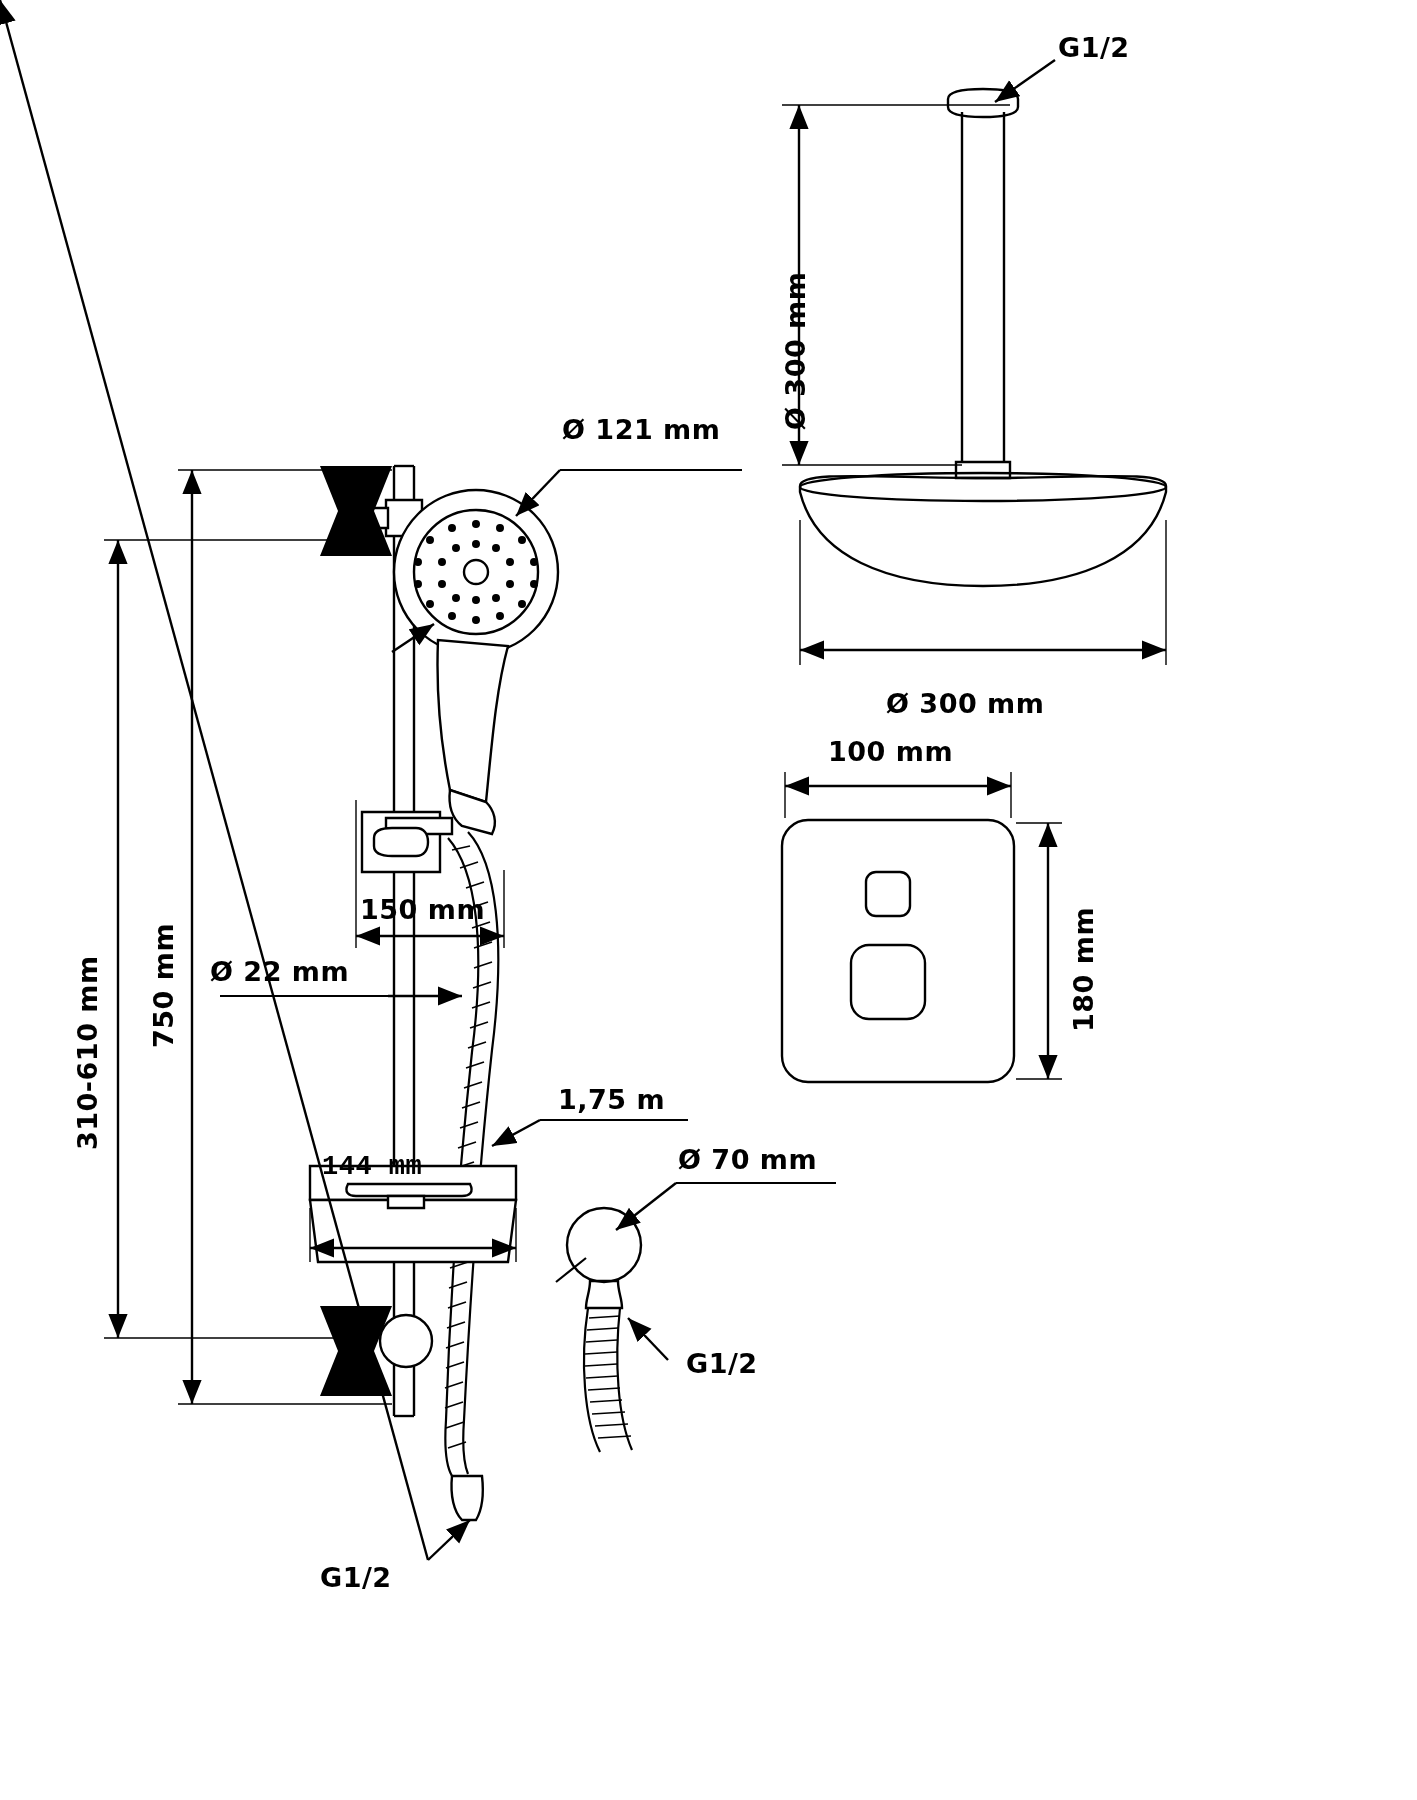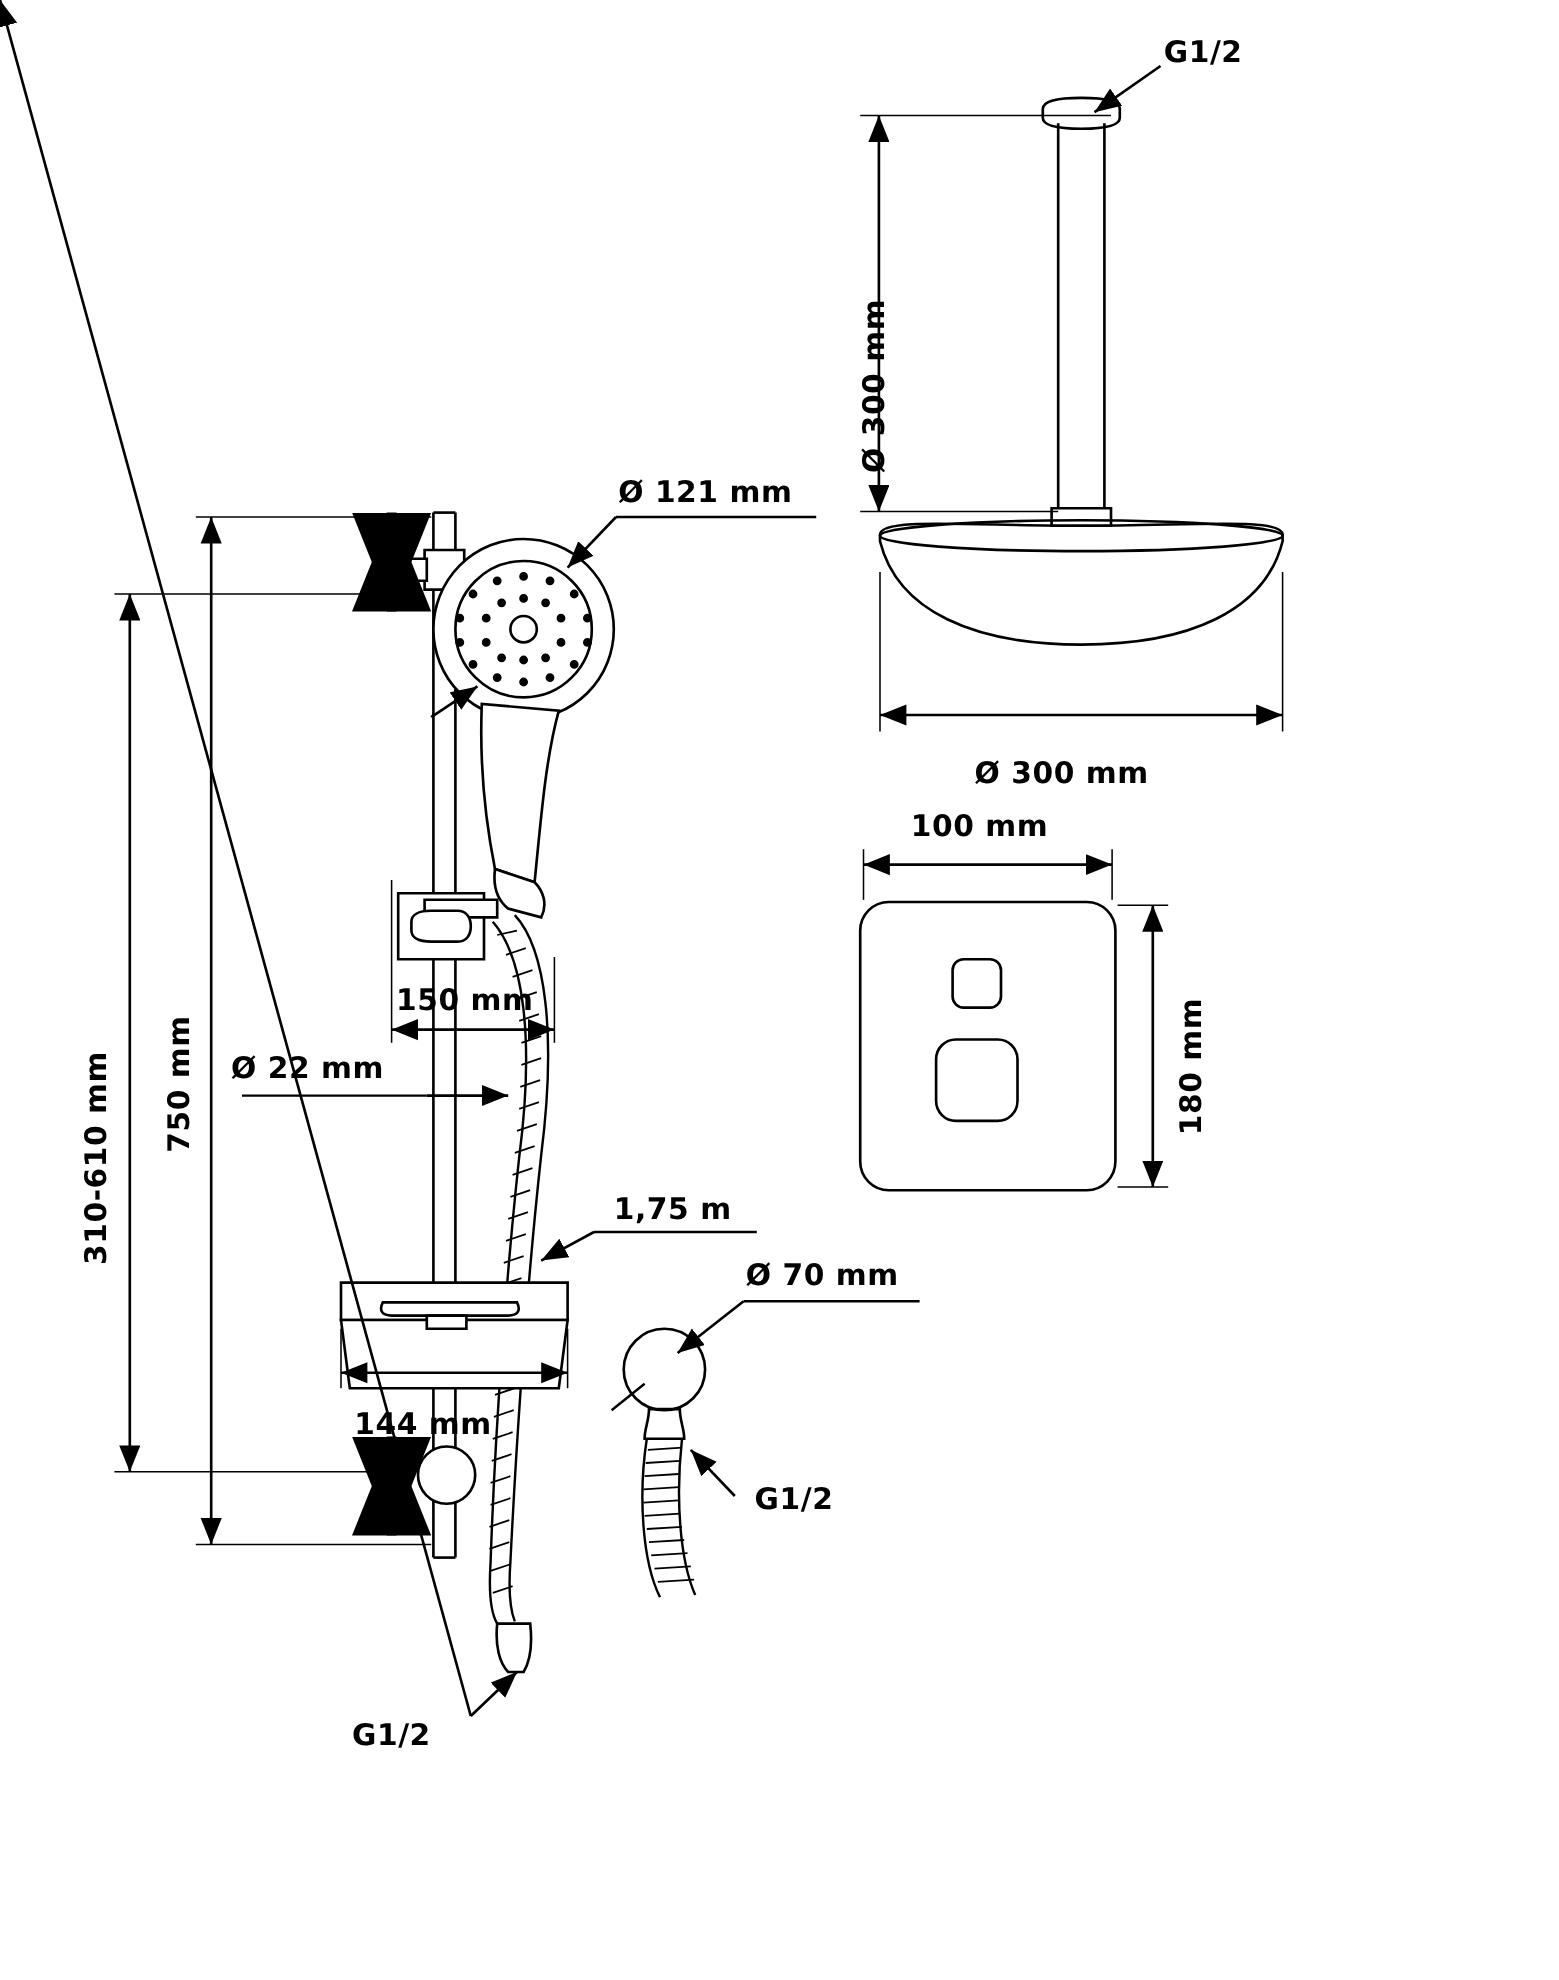--- a/index.html
+++ b/index.html
@@ -232,7 +232,7 @@
 
 <div class="lbl" style="left:886px;top:688px;">Ø 300 mm</div>
 
-<div class="lbl" style="left:562px;top:432px;">Ø 121 mm</div>
+<div class="lbl" style="left:562px;top:414px;">Ø 121 mm</div>
 
 <div class="lbl vert" style="left:72px;top:1150px;transform:rotate(-90deg);">310-610 mm</div>
 

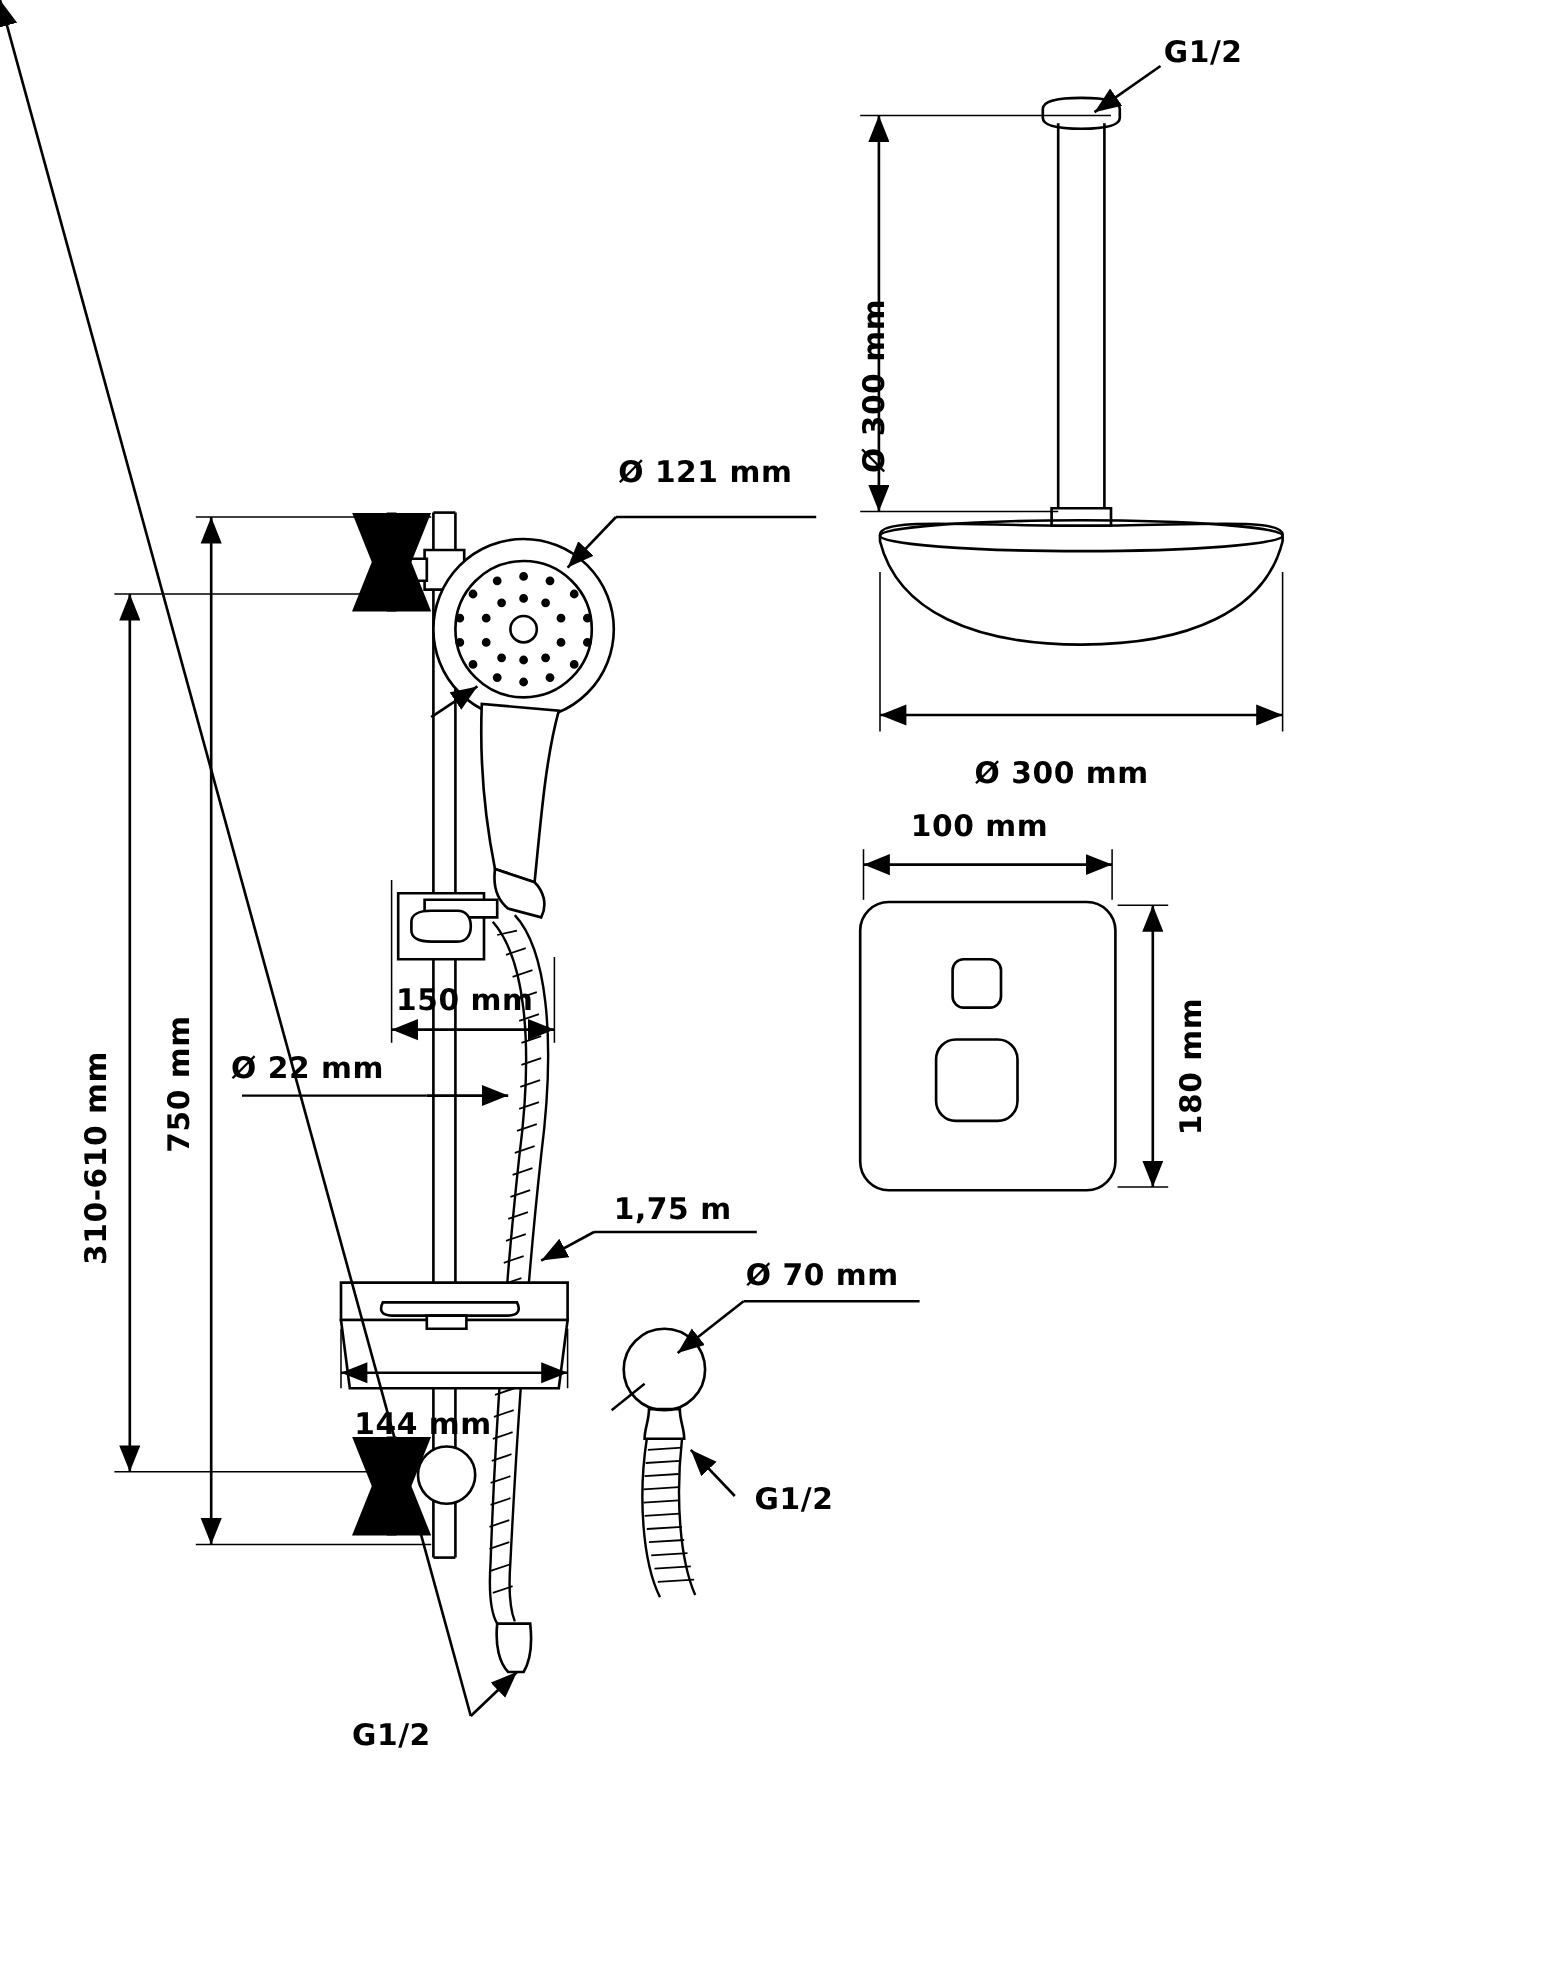--- a/index.html
+++ b/index.html
@@ -244,7 +244,7 @@
 
 <div class="lbl" style="left:558px;top:1084px;text-align:center;">1,75 m</div>
 
-<div class="lbl" style="left:322px;top:1280px;">144 mm</div>
+<div class="lbl" style="left:322px;top:1152px;font-family:Liberation Mono, monospace;">144 mm</div>
 
 <div class="lbl" style="left:320px;top:1562px;">G1/2</div>
 

